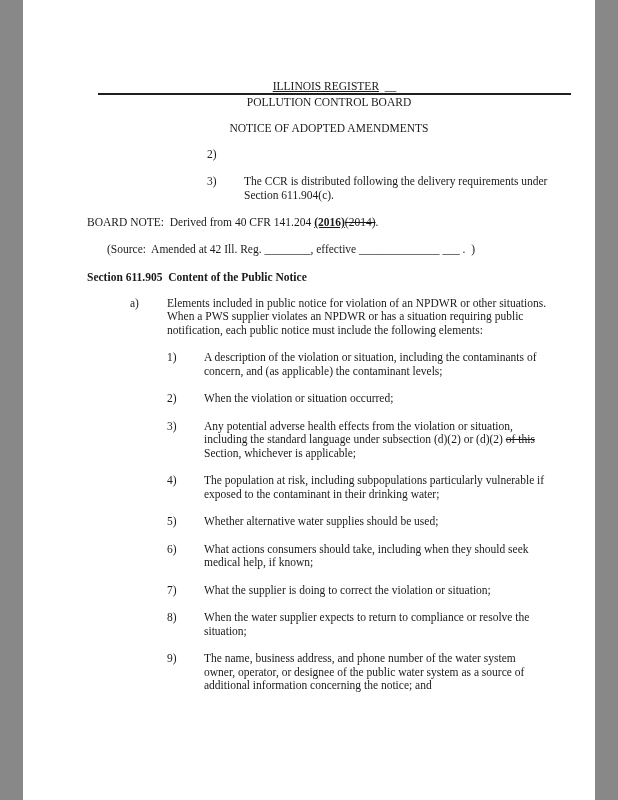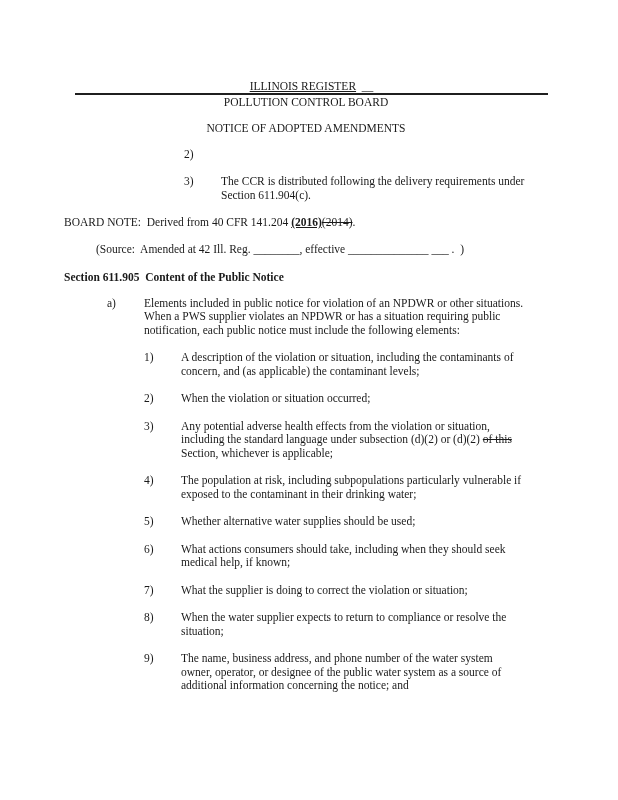--- a/index.html
+++ b/index.html
@@ -5,7 +5,7 @@
   html,body { margin:0; padding:0; background:#888; }
   .page {
     position:relative;
-    width:618px; height:800px;
+    width:572px; height:800px;
     margin:0 auto;
     background:#ffffff;
     font-family:"Liberation Serif","DejaVu Serif",serif;

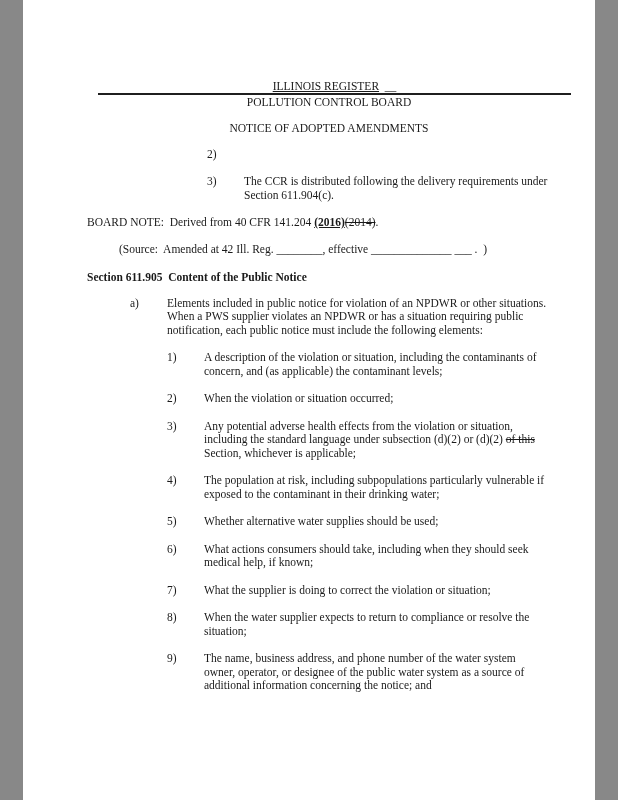--- a/index.html
+++ b/index.html
@@ -36,7 +36,7 @@
   .lvl1 { margin-left:43px; }
   .lvl2 { margin-left:80px; }
   .lvl3 { margin-left:120px; }
-  .src  { margin-left:32px; }
+  .src  { margin-left:20px; }
 
   .mt-board  { margin-top:1px; }
   .mt-notice { margin-top:12.4px; }

